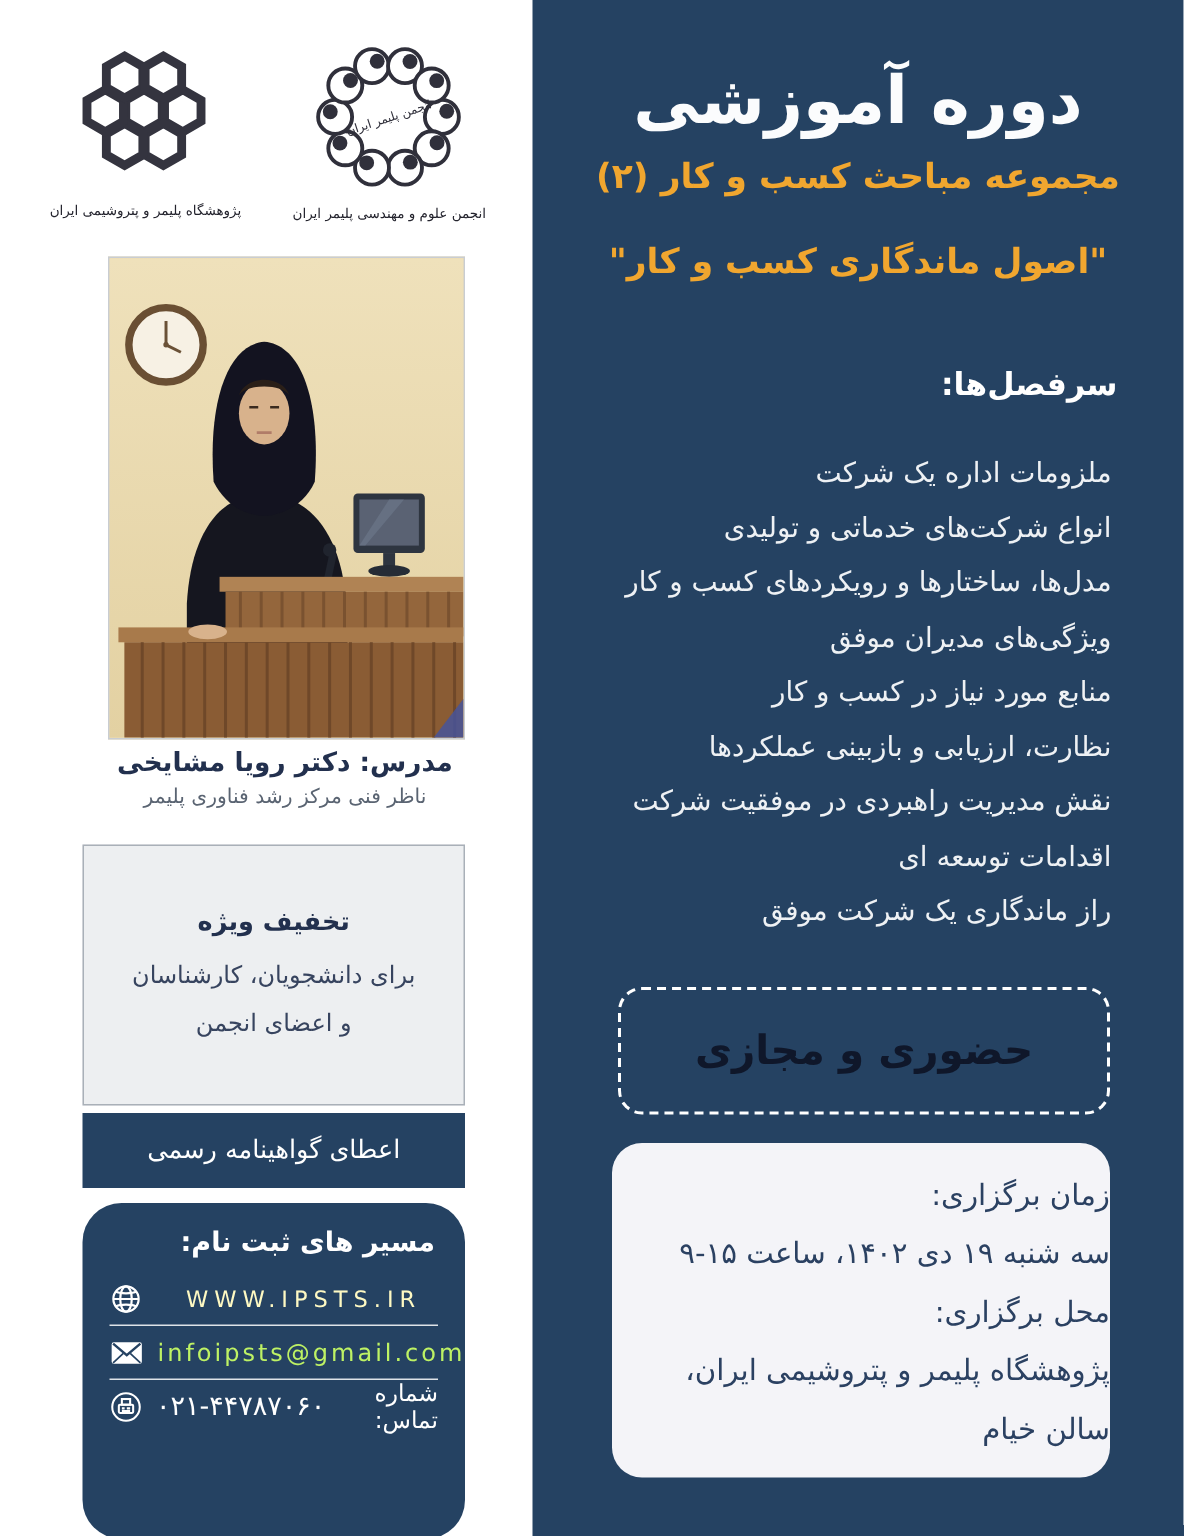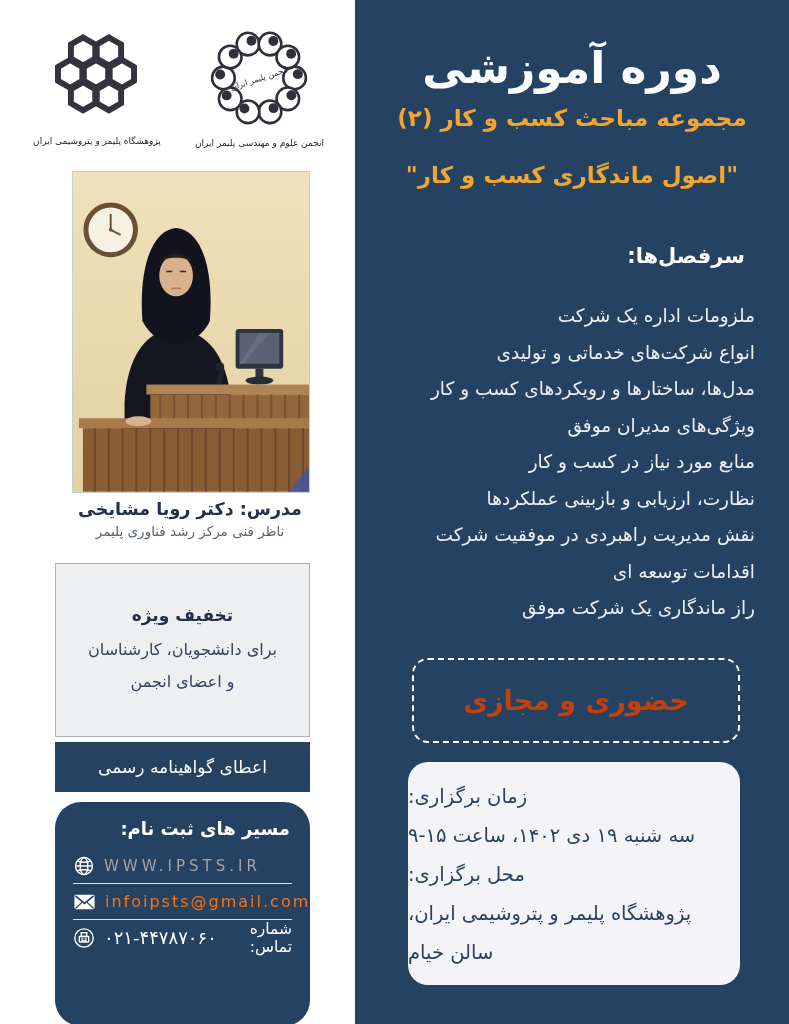--- a/index.html
+++ b/index.html
@@ -17,7 +17,7 @@
              color:#F0A62F; font-size:23px; font-weight:bold; }
   .r-topics-heading { position:absolute; top:244px; left:355px; width:434px; padding-right:44px;
              direction:rtl; text-align:right; color:#ffffff; font-size:21px; font-weight:bold; }
-  .r-topics { position:absolute; top:298px; left:355px; width:434px; padding-right:34px; padding-left:14px;
+  .r-topics { position:absolute; top:298px; left:355px; width:434px; padding-right:48px; padding-left:14px;
              direction:rtl; text-align:right; color:#eef1f4; font-size:18.5px; }
   .r-topics .topic { line-height:36.5px; white-space:nowrap; }
 

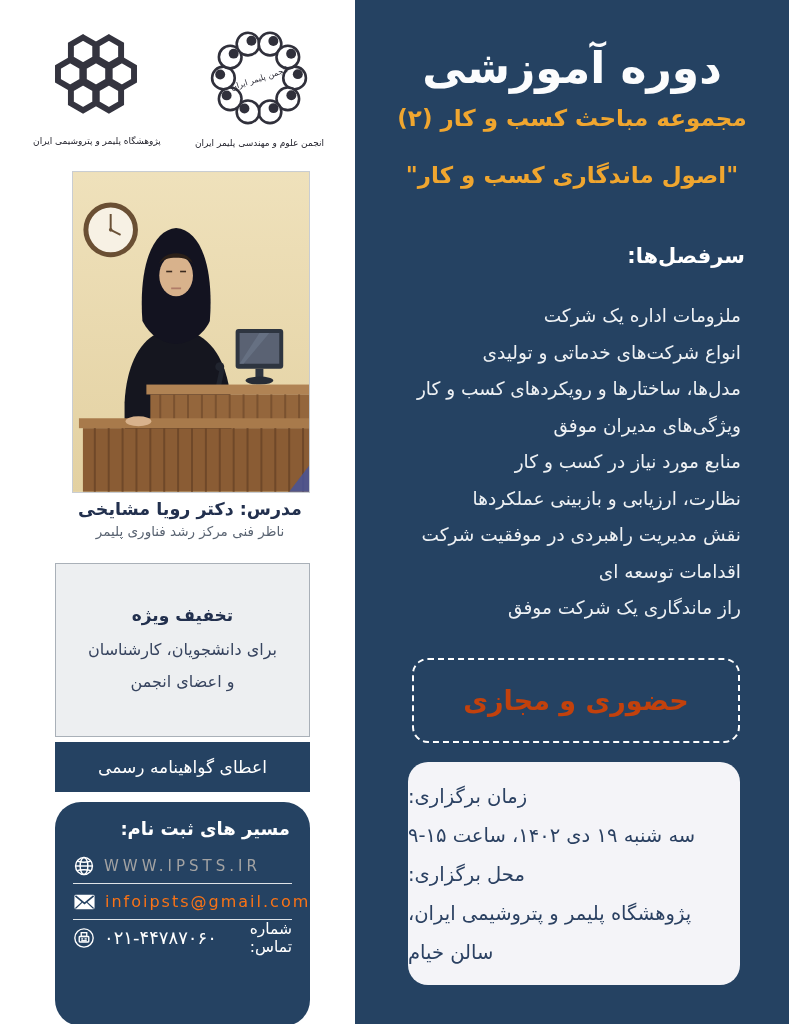--- a/index.html
+++ b/index.html
@@ -24,7 +24,7 @@
   .mode-button { position:absolute; top:658px; left:412px; width:328px; height:85px;
              border:2px dashed #ffffff; border-radius:16px;
              display:flex; align-items:center; justify-content:center;
-             color:#c2410c; font-size:27px; font-weight:bold; cursor:pointer; }
+             color:#0f172a; font-size:27px; font-weight:bold; cursor:pointer; }
 
   .info-box { position:absolute; top:762px; left:408px; width:332px; height:223px;
              background:#f4f4f8; border-radius:20px; padding-top:15px;

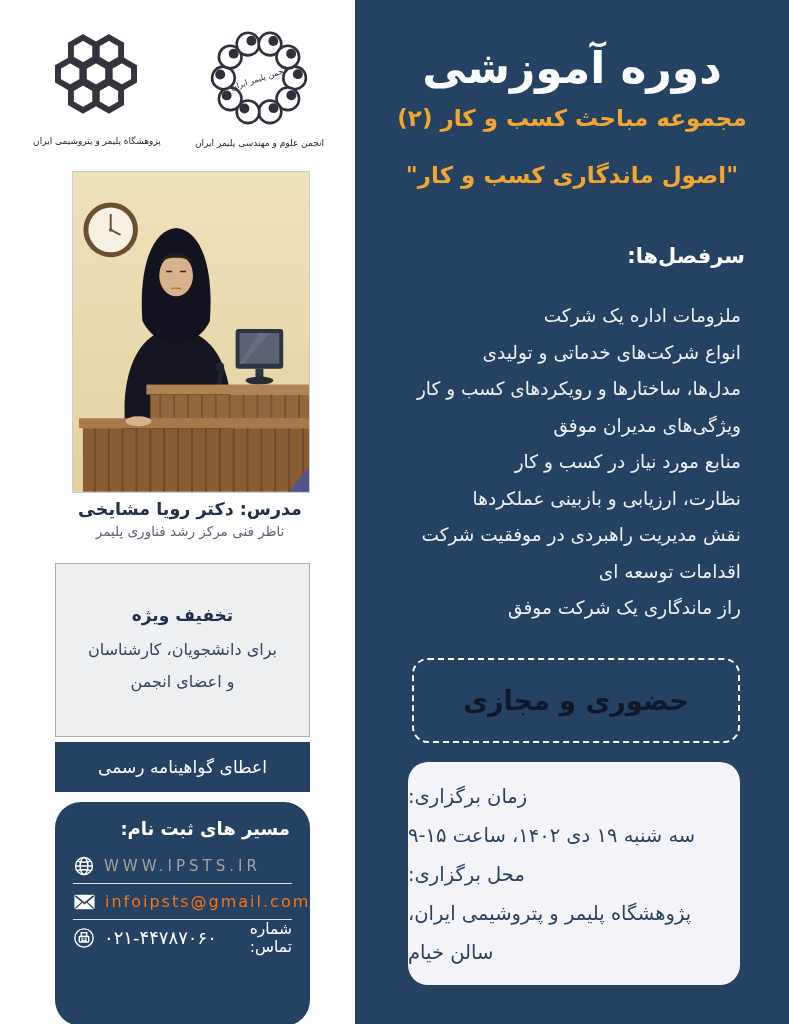--- a/index.html
+++ b/index.html
@@ -28,7 +28,7 @@
 
   .info-box { position:absolute; top:762px; left:408px; width:332px; height:223px;
              background:#f4f4f8; border-radius:20px; padding-top:15px;
-             direction:rtl; text-align:left; color:#2b4162; font-size:19.5px; }
+             direction:rtl; text-align:right; color:#2b4162; font-size:19.5px; }
   .info-box .line { line-height:39px; white-space:nowrap; }
 
   

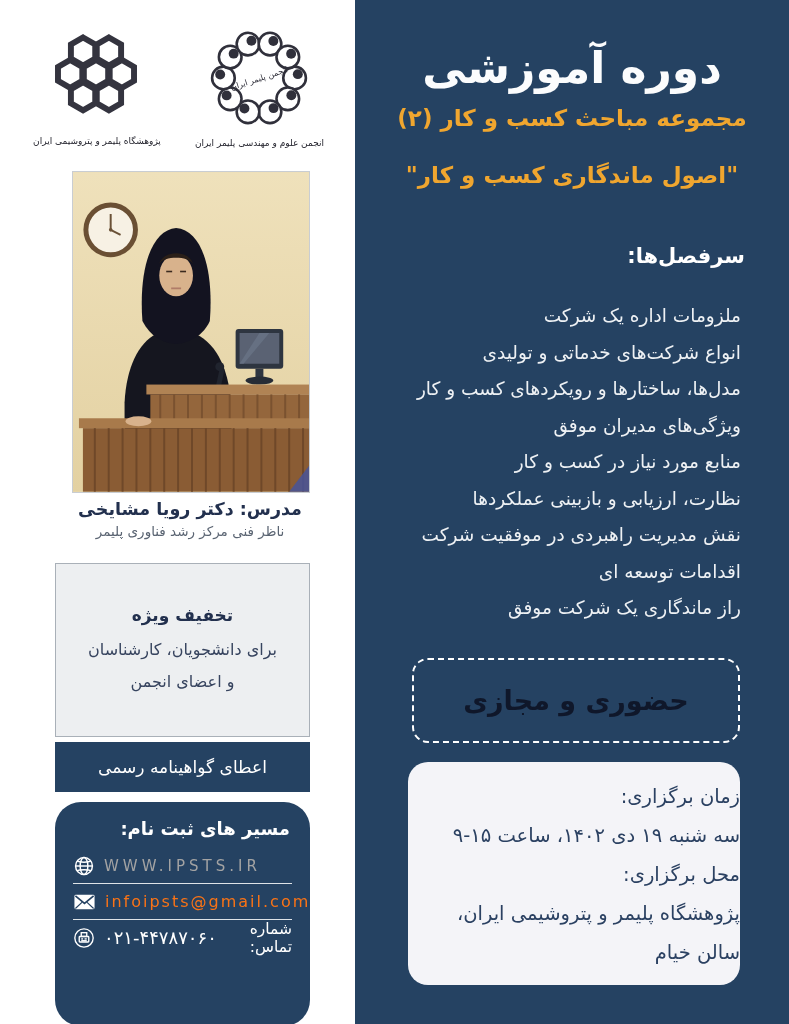--- a/index.html
+++ b/index.html
@@ -61,7 +61,7 @@
   .reg-row.ltr { direction:ltr; }
   .reg-row.rtl-row { direction:rtl; justify-content:space-between; }
   .reg-divider { height:1px; background:rgba(255,255,255,0.85); margin:1px 0; }
-  .reg-site { font-size:15px; letter-spacing:4px; color:#a3a3a3; }
+  .reg-site { font-size:15px; letter-spacing:4px; color:#fef9c3;margin-left:20px; }
   .reg-email { font-size:16px; letter-spacing:2px; color:#f97316; }
   .reg-phone-label { font-size:15.5px; }
   .reg-phone-number { font-size:18px; letter-spacing:1px; }

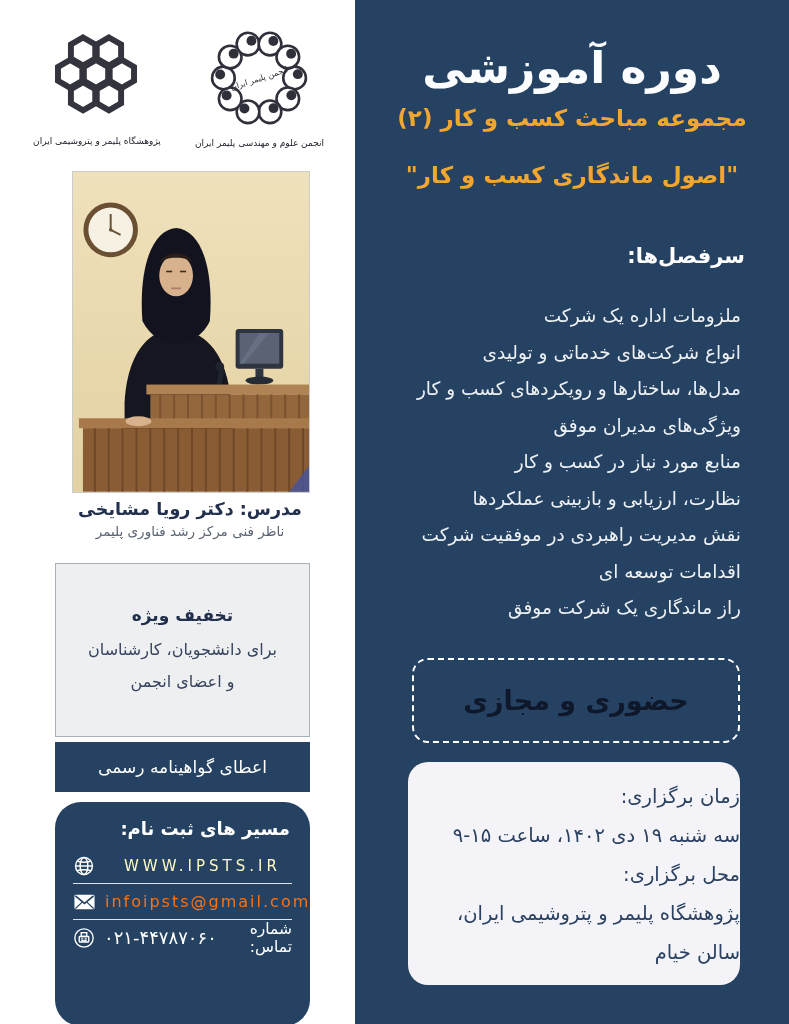--- a/index.html
+++ b/index.html
@@ -62,7 +62,7 @@
   .reg-row.rtl-row { direction:rtl; justify-content:space-between; }
   .reg-divider { height:1px; background:rgba(255,255,255,0.85); margin:1px 0; }
   .reg-site { font-size:15px; letter-spacing:4px; color:#fef9c3;margin-left:20px; }
-  .reg-email { font-size:16px; letter-spacing:2px; color:#f97316; }
+  .reg-email { font-size:16px; letter-spacing:2px; color:#bef264; }
   .reg-phone-label { font-size:15.5px; }
   .reg-phone-number { font-size:18px; letter-spacing:1px; }
   .reg-icon { flex:0 0 auto; display:flex; align-items:center; }

